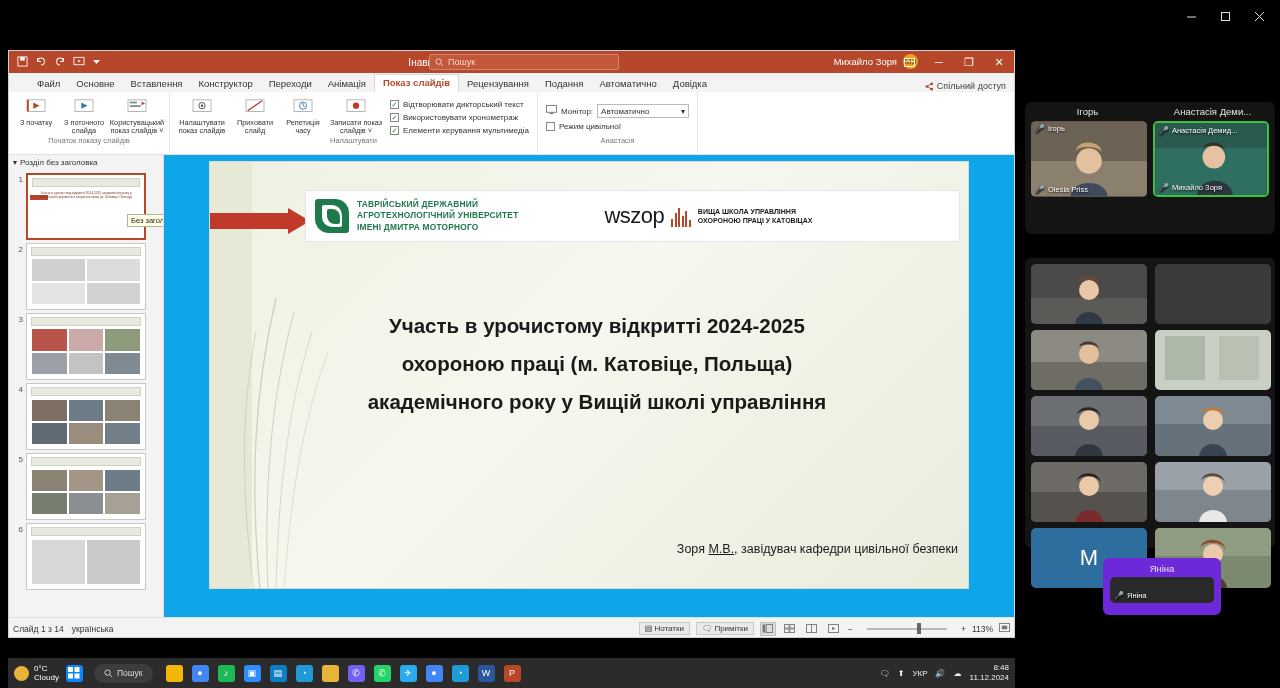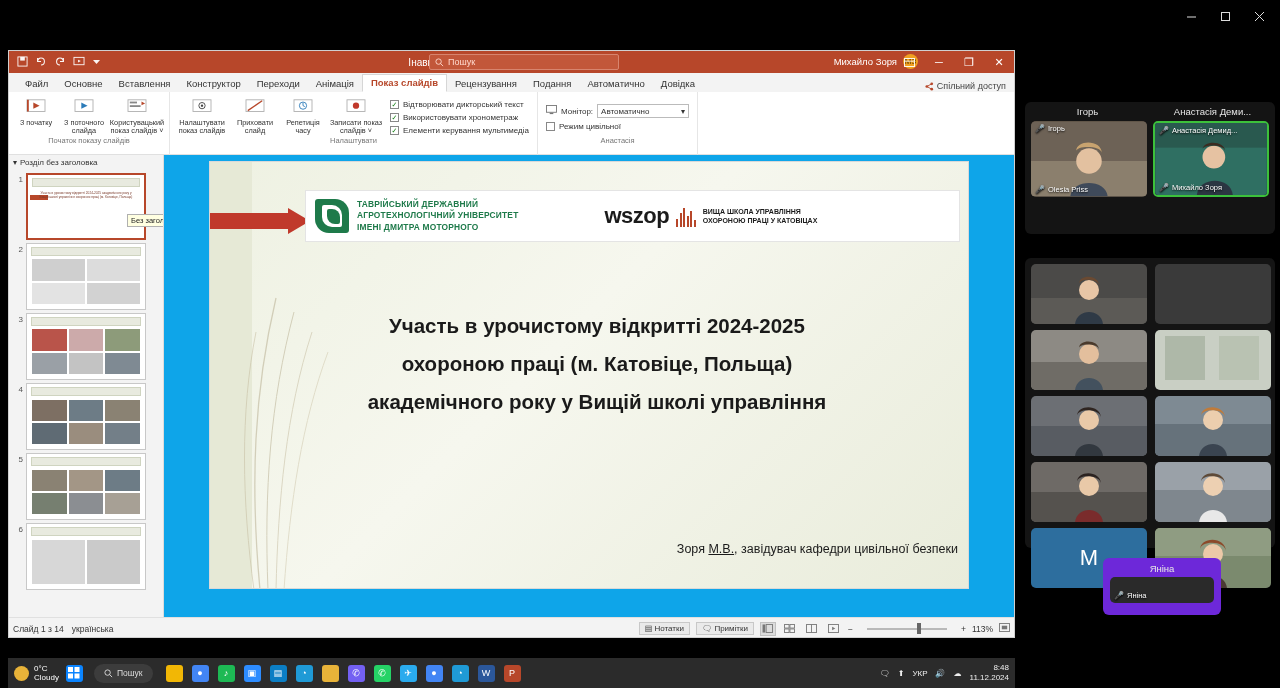--- a/index.html
+++ b/index.html
@@ -64,7 +64,7 @@
   
   .ribbon-tabs {
     height: 19px; background: #f3f3f3; display: flex; align-items: flex-end;
-    padding-left: 8px; font-size: 9.5px; color: #333; gap: 0px; position: relative;
+    padding-left: 20px; font-size: 9.5px; color: #333; gap: 0px; position: relative;
   }
   .ribbon-tabs .tab { padding: 2px 8px 3px 8px; white-space: nowrap; }
   .ribbon-tabs .tab.active {

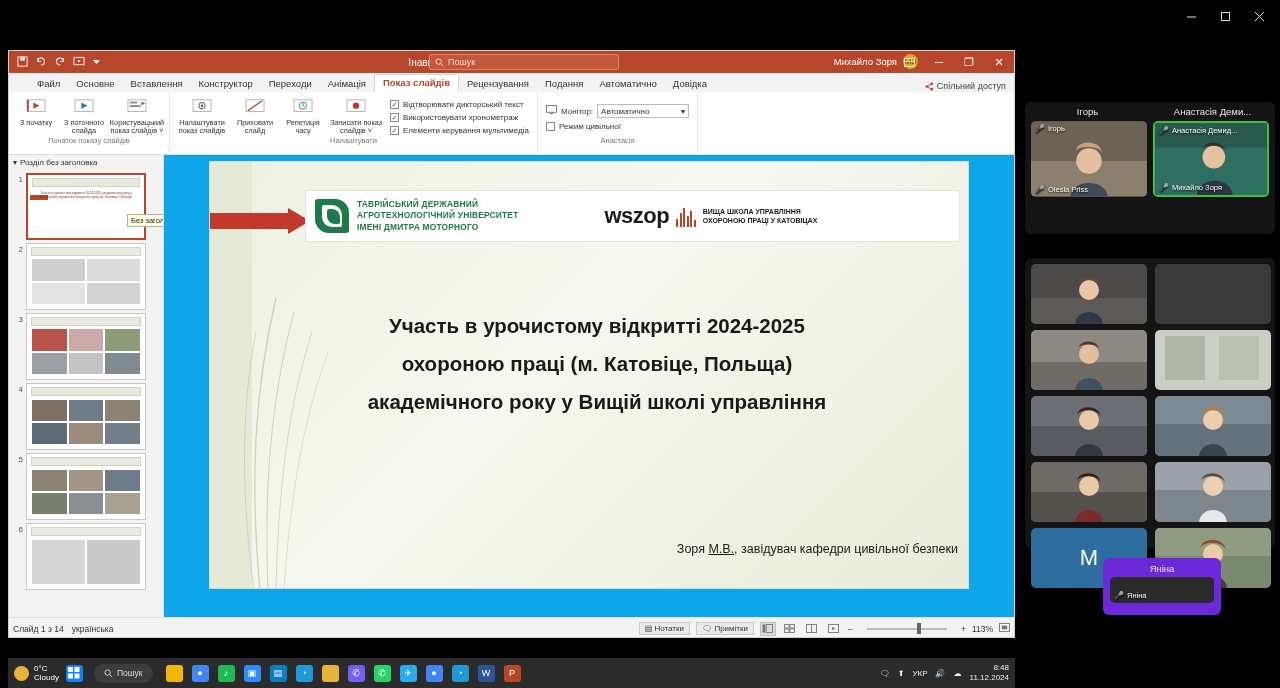--- a/index.html
+++ b/index.html
@@ -161,7 +161,7 @@
   }
   .tdatu-txt { font-size: 8.4px; font-weight: bold; color: #1e7a4a; line-height: 1.35; letter-spacing: .2px; }
   .wszop-wrap { display: flex; align-items: center; gap: 7px; margin-left: 86px; }
-  .wszop-word { font-size: 22px; font-weight: bold; color: #1b1b1b; letter-spacing: -0.5px; }
+  .wszop-word { font-size: 22px; font-weight: normal; color: #1b1b1b; letter-spacing: -0.5px; }
   .wszop-bars { display: flex; align-items: flex-end; gap: 1.5px; height: 22px; }
   .wszop-bars i { width: 2px; background: #b7472a; display: block; }
   .wszop-txt { font-size: 7px; font-weight: bold; color: #1b1b1b; line-height: 1.35; }

